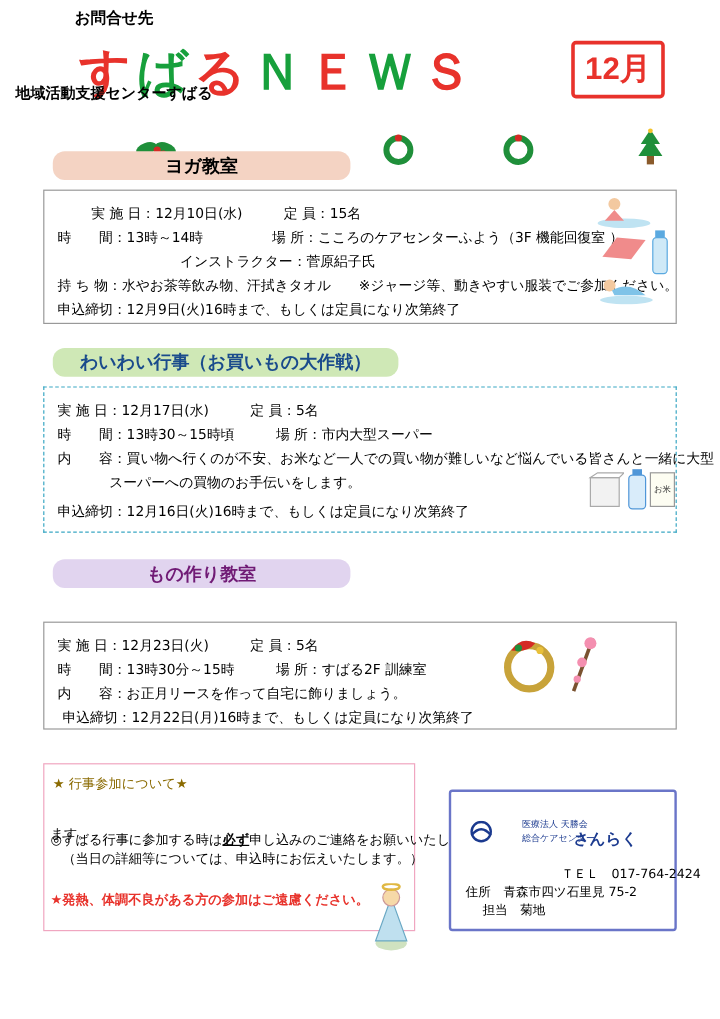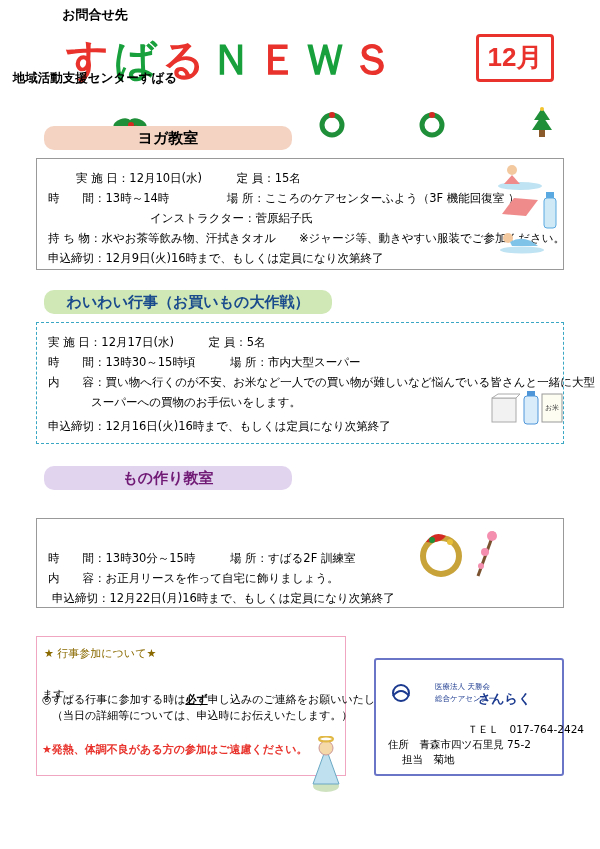--- a/index.html
+++ b/index.html
@@ -283,6 +283,7 @@
 
   <div class="sec-head h3">もの作り教室</div>
   <div class="box box3"></div>
+  <div class="line" style="left:48px; top:530px;">実 施 日：12月23日(火)　　　定 員：5名</div>
   <div class="line" style="left:48px; top:550px;">時　　間：13時30分～15時　　　場 所：すばる2F 訓練室</div>
   <div class="line" style="left:48px; top:570px;">内　　容：お正月リースを作って自宅に飾りましょう。</div>
   <div class="line" style="left:52px; top:590px;">申込締切：12月22日(月)16時まで、もしくは定員になり次第終了</div>

